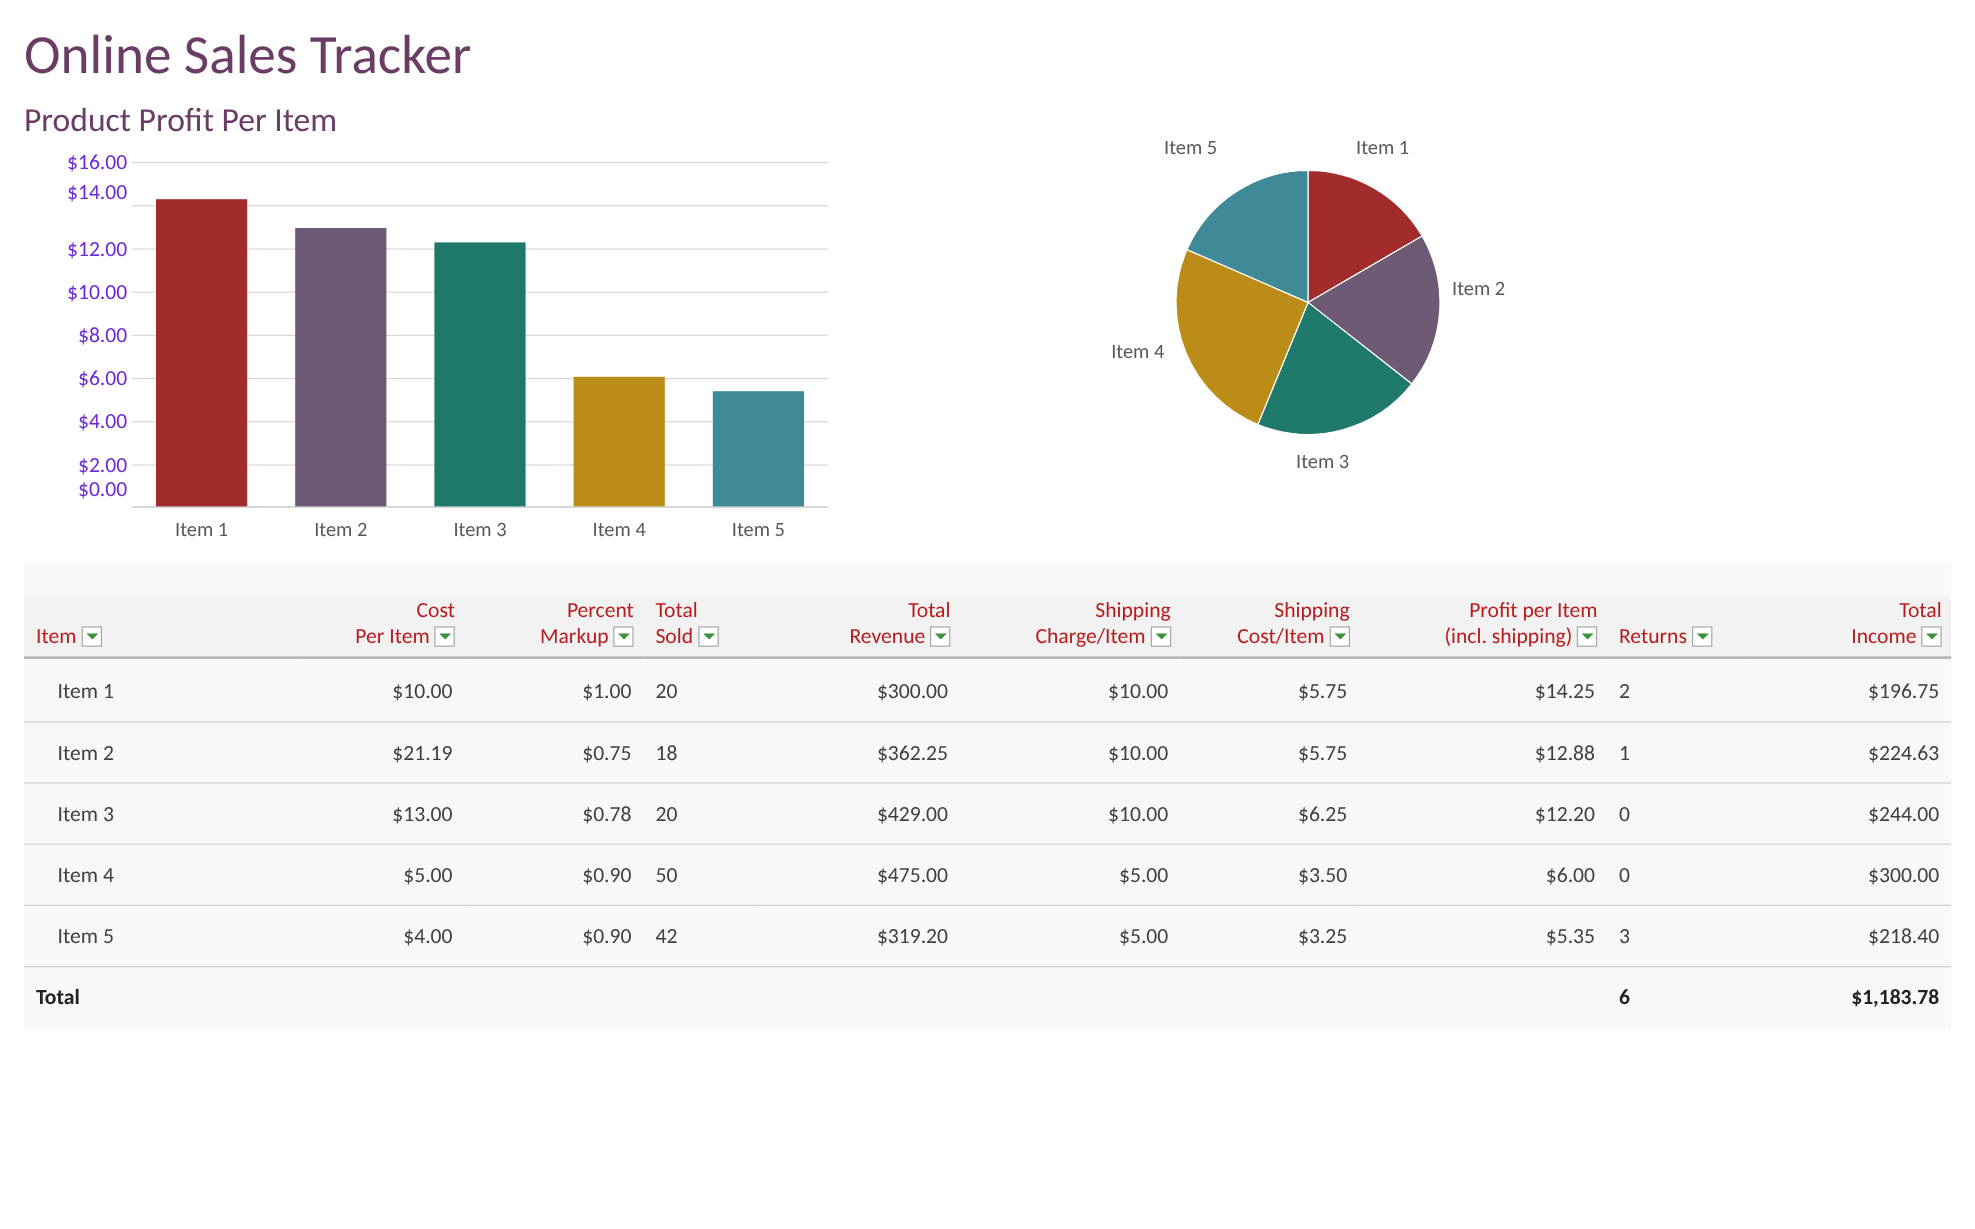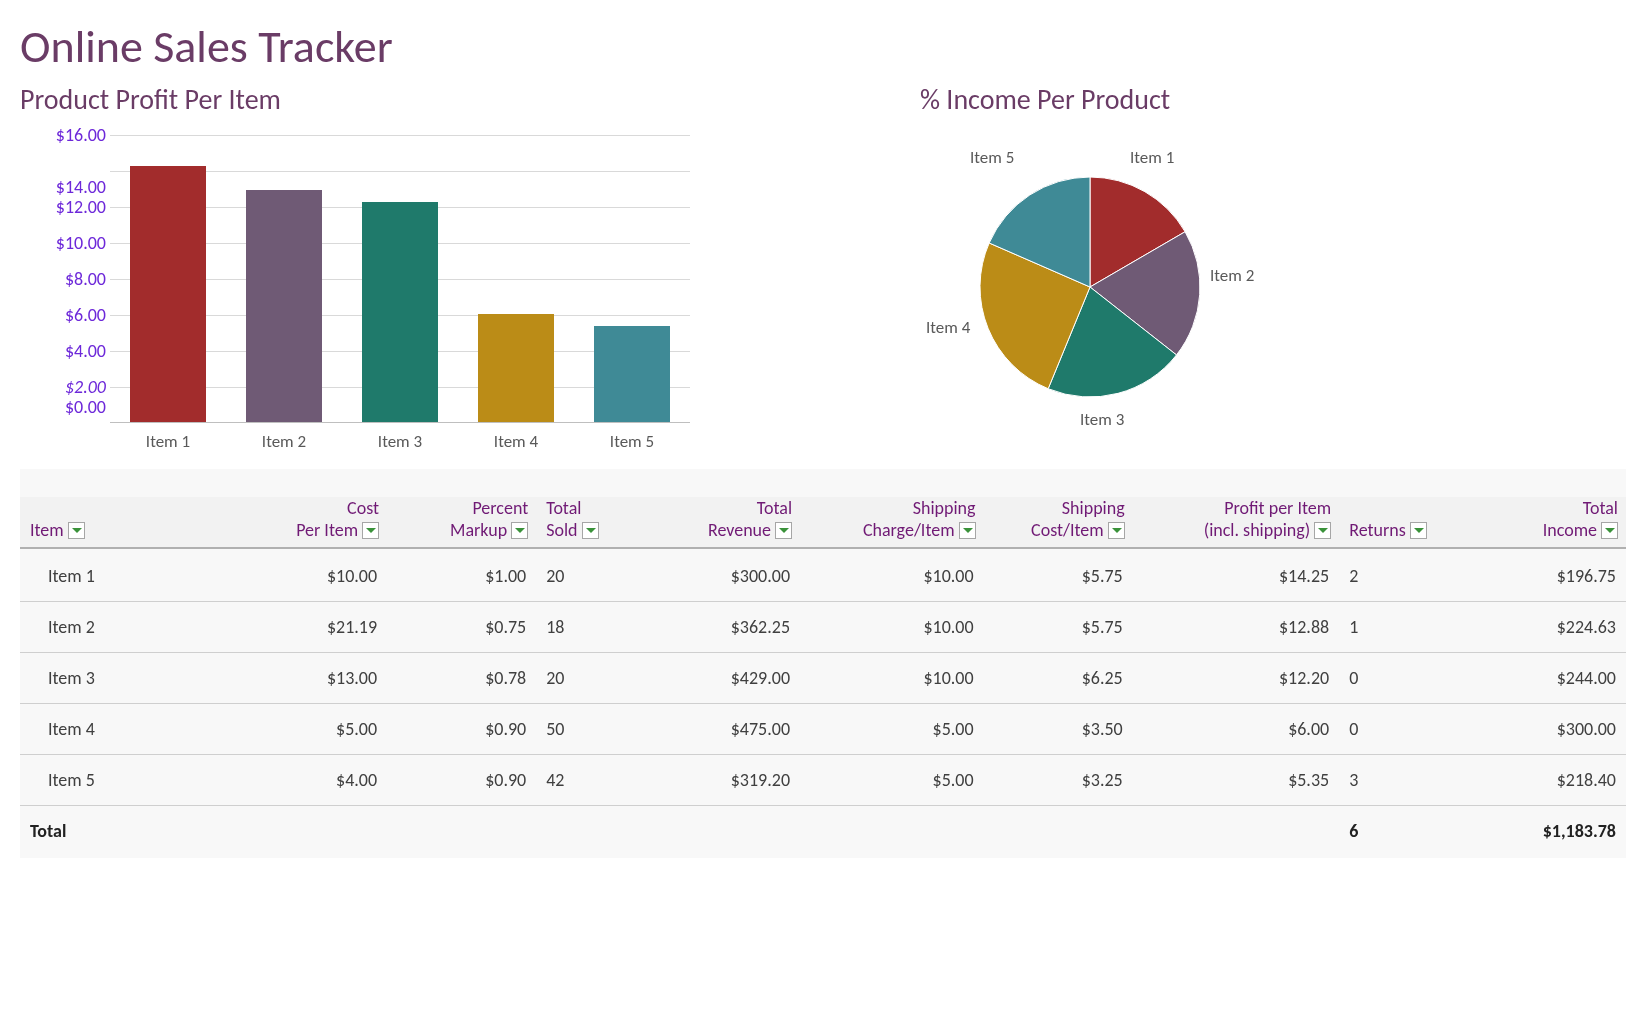--- a/index.html
+++ b/index.html
@@ -229,7 +229,6 @@
   </div>
 
   <div class="pie-block">
-    <h2>% Income Per Product</h2>
     <div class="pie-wrap">
       <svg id="pie-svg" width="340" height="300" viewBox="0 0 340 300">
           <path d="M 170 150 L 170 40 A 110 110 0 0 1 265.1028078633956 94.72382125636696 Z" fill="#a22c2c" stroke="#fff" stroke-width="1"></path>

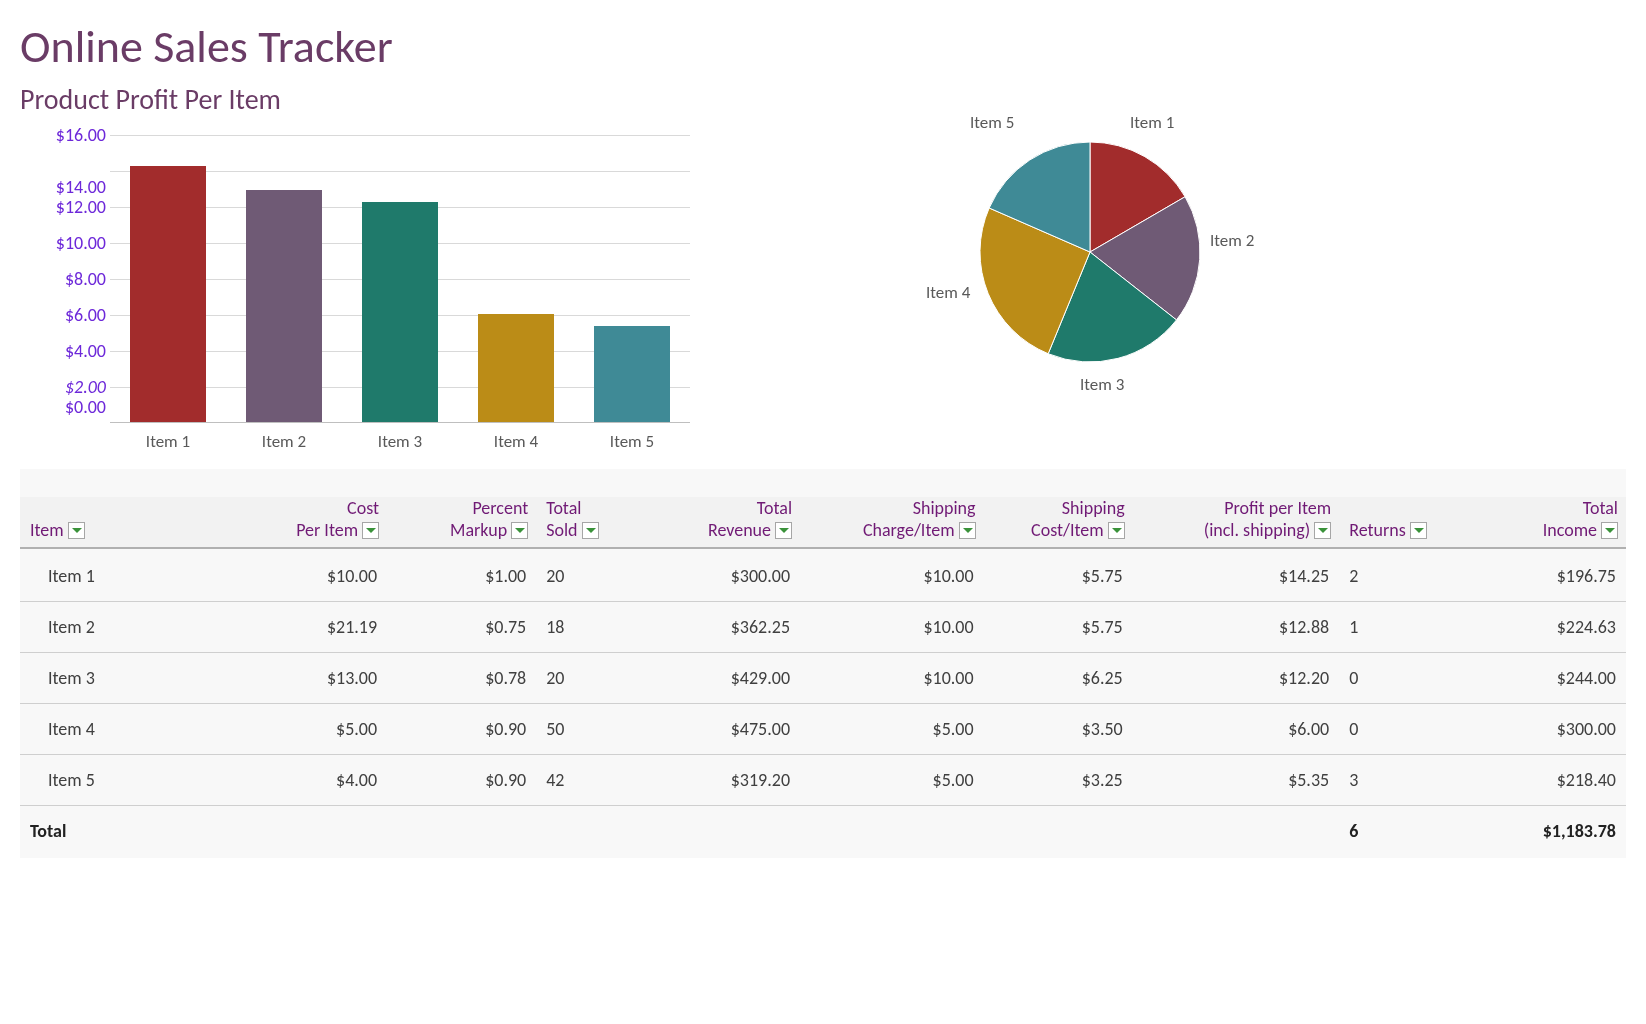--- a/index.html
+++ b/index.html
@@ -186,7 +186,7 @@
           <div class="y-tick" style="top: 144px;">$8.00</div>
           <div class="y-tick" style="top: 108px;">$10.00</div>
           <div class="y-tick" style="top: 72px;">$12.00</div>
-          <div class="y-tick" style="top: 52px; text-align: right;">$14.00</div>
+          <div class="y-tick" style="top: 25px; text-align: right;">$14.00</div>
           <div class="y-tick" style="top: 0px;">$16.00</div>
         </div>
       <div class="bar-plot" id="bar-plot">

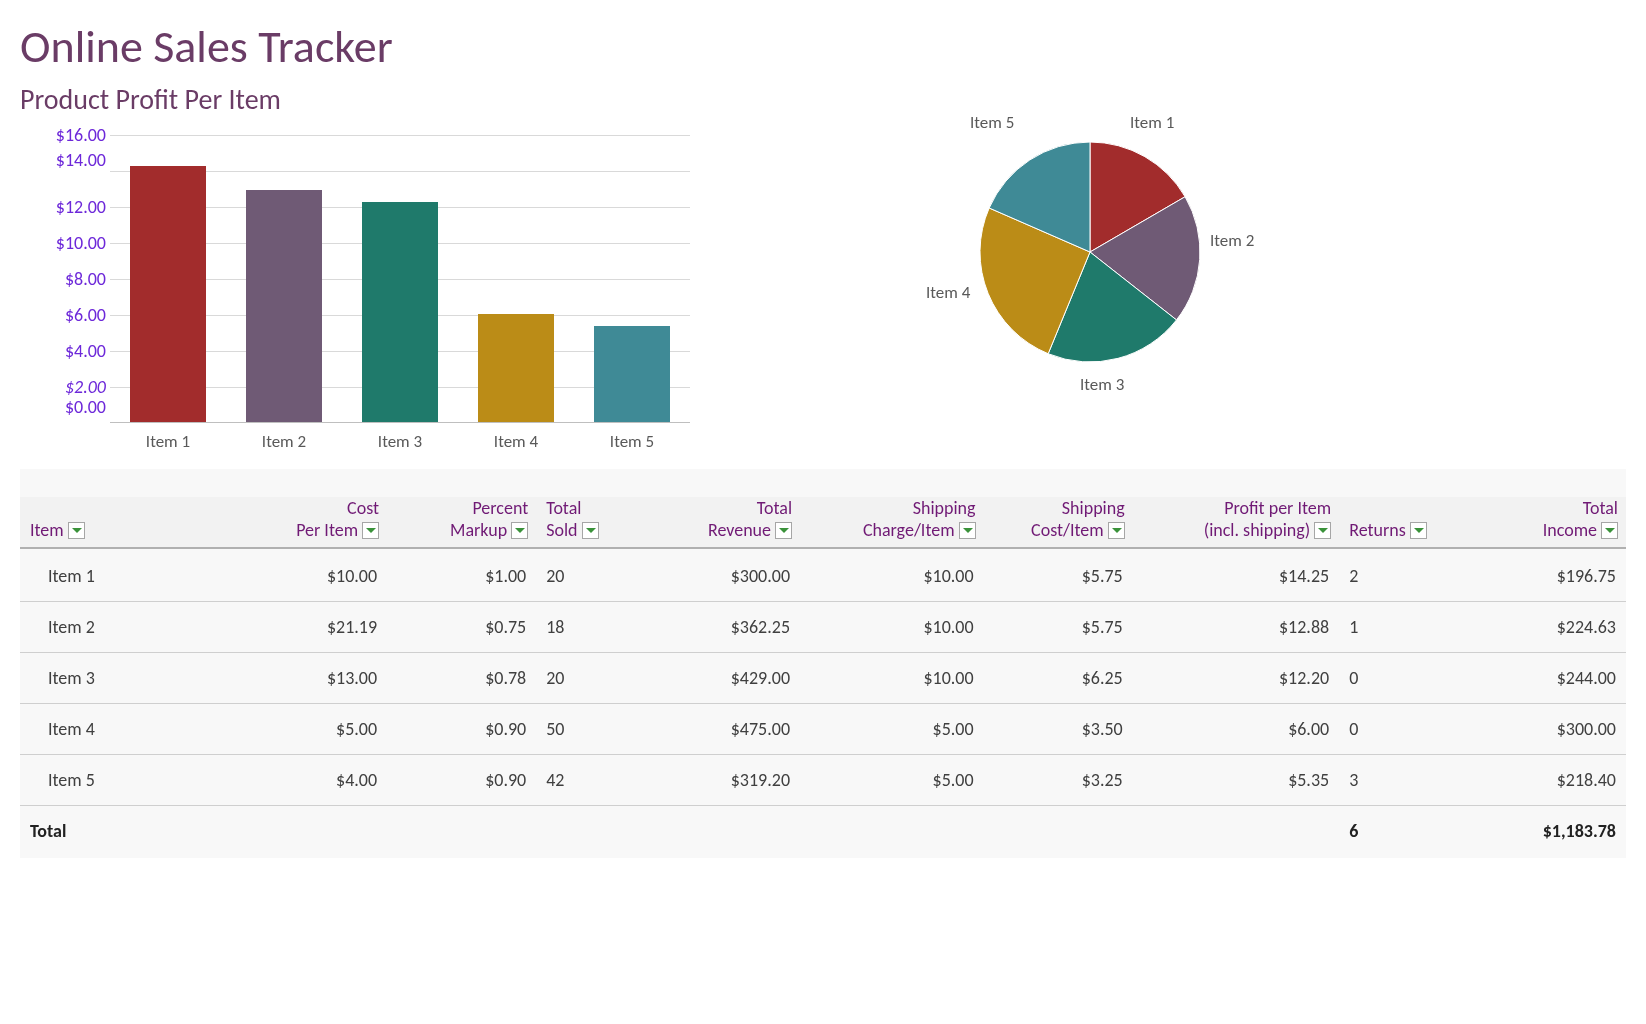--- a/index.html
+++ b/index.html
@@ -180,7 +180,7 @@
     <div class="bar-chart">
       <div id="y-ticks">
           <div class="y-tick" style="top: 272px;">$0.00</div>
-          <div class="y-tick" style="top: 252px; font-style: italic;">$2.00</div>
+          <div class="y-tick" style="top: 252px;">$2.00</div>
           <div class="y-tick" style="top: 216px;">$4.00</div>
           <div class="y-tick" style="top: 180px;">$6.00</div>
           <div class="y-tick" style="top: 144px;">$8.00</div>

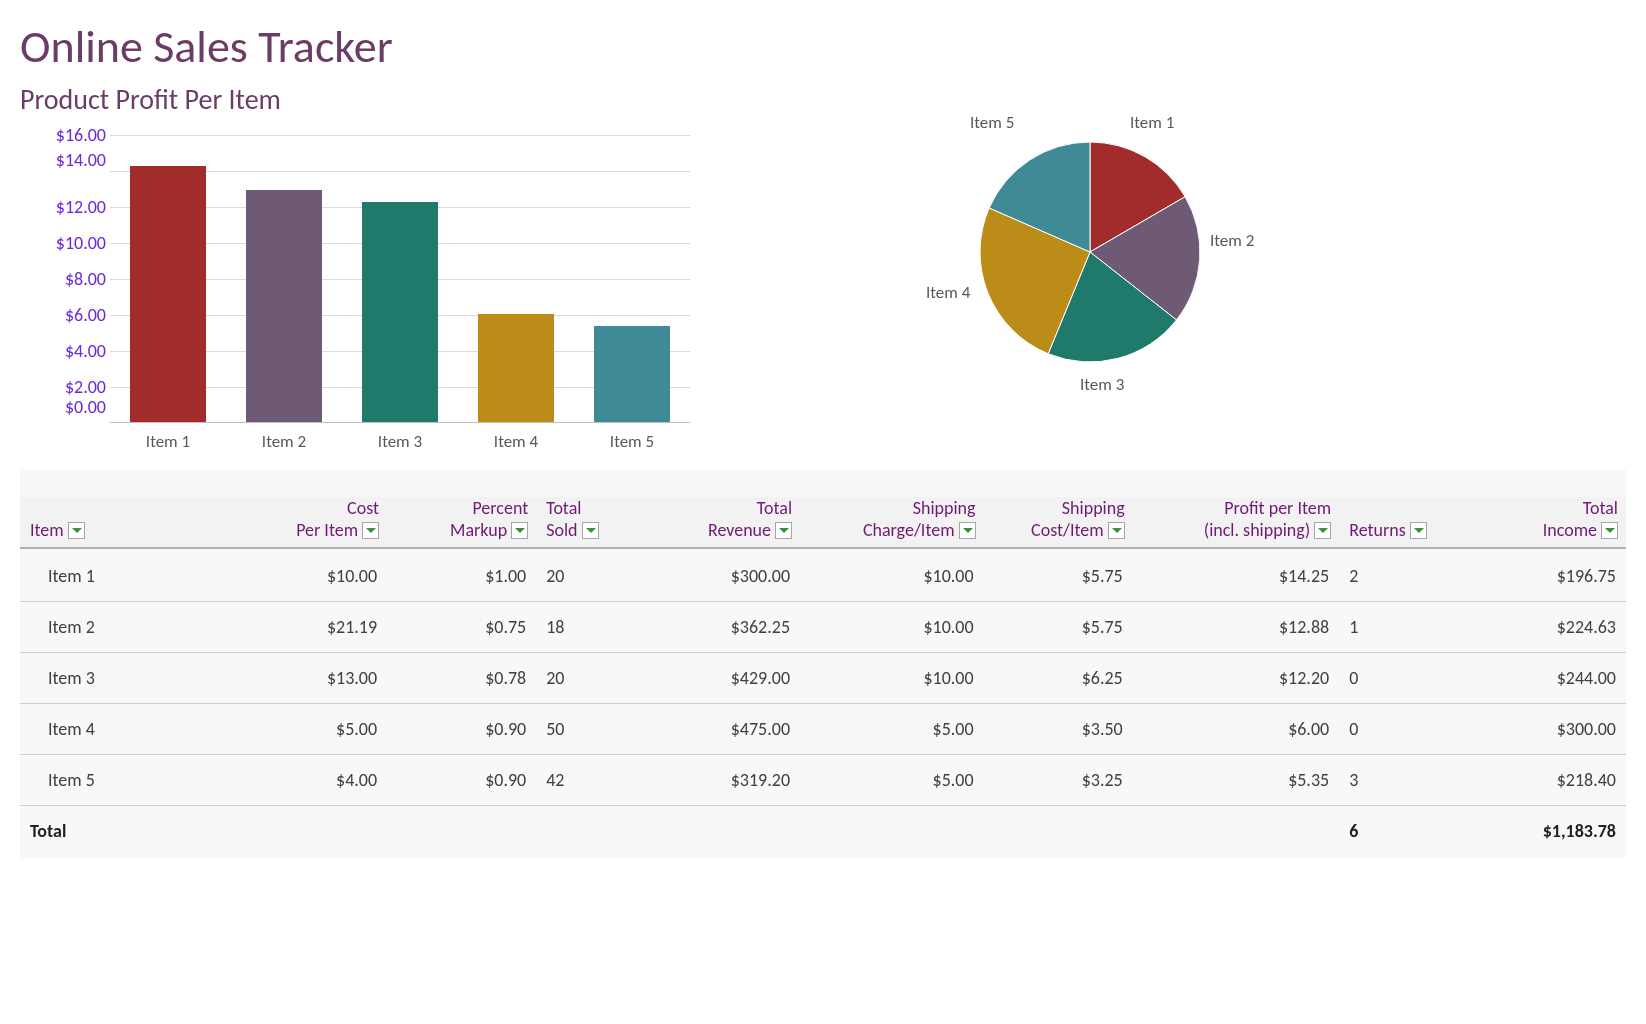--- a/index.html
+++ b/index.html
@@ -125,7 +125,7 @@
   thead th {
     text-align: left;
     font-weight: 400;
-    color: #701a75;
+    color: #b91c1c;
     padding: 0 8px 6px 10px;
     vertical-align: bottom;
     border-bottom: 2px solid #b0b0b0;

